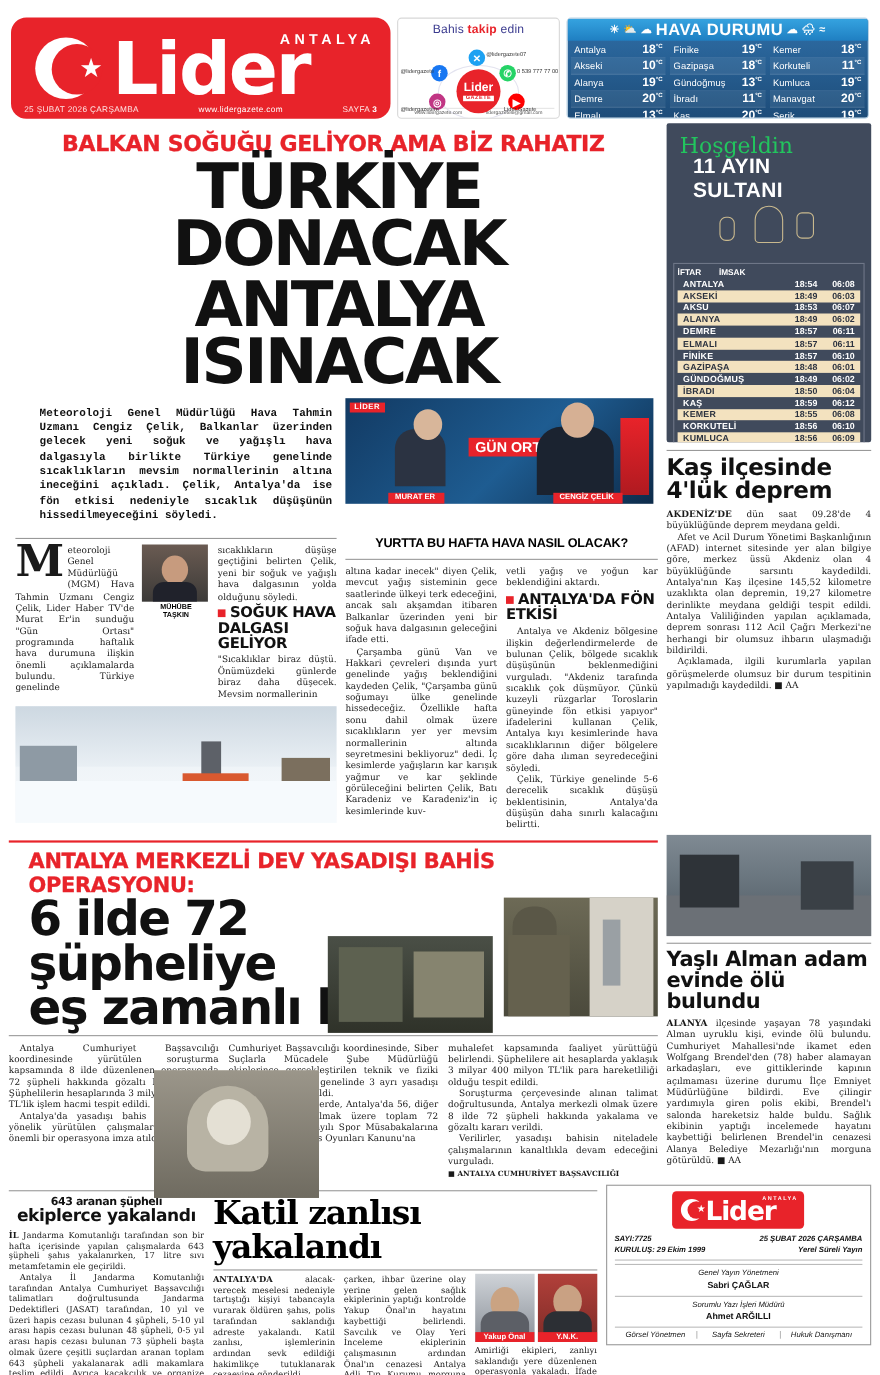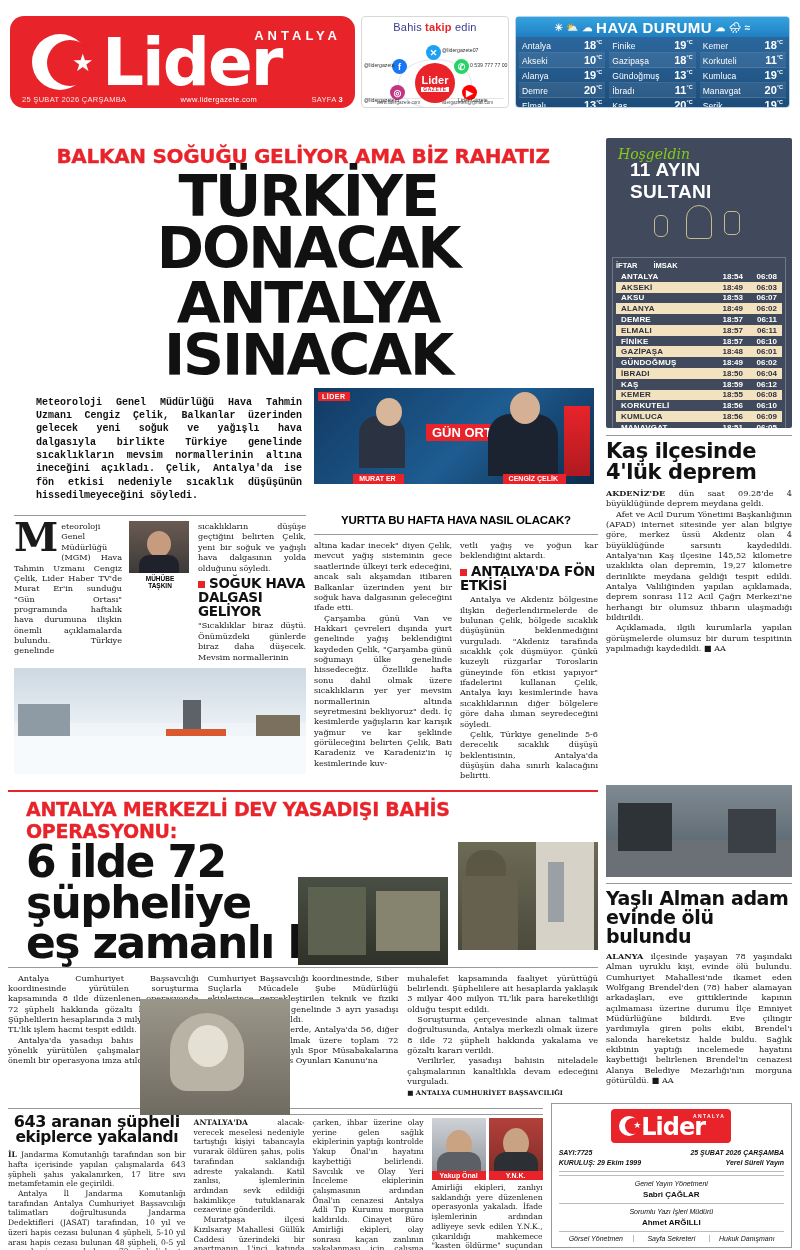--- a/index.html
+++ b/index.html
@@ -119,7 +119,7 @@
   }
 
   
-  .content { display: flex; padding: 0 8px; gap: 8px; margin-top: 26px; }
+  .content { display: flex; padding: 0 8px; gap: 8px; }
   .left-zone { width: 590px; position: relative; }
   .right-rail { width: 186px; }
 

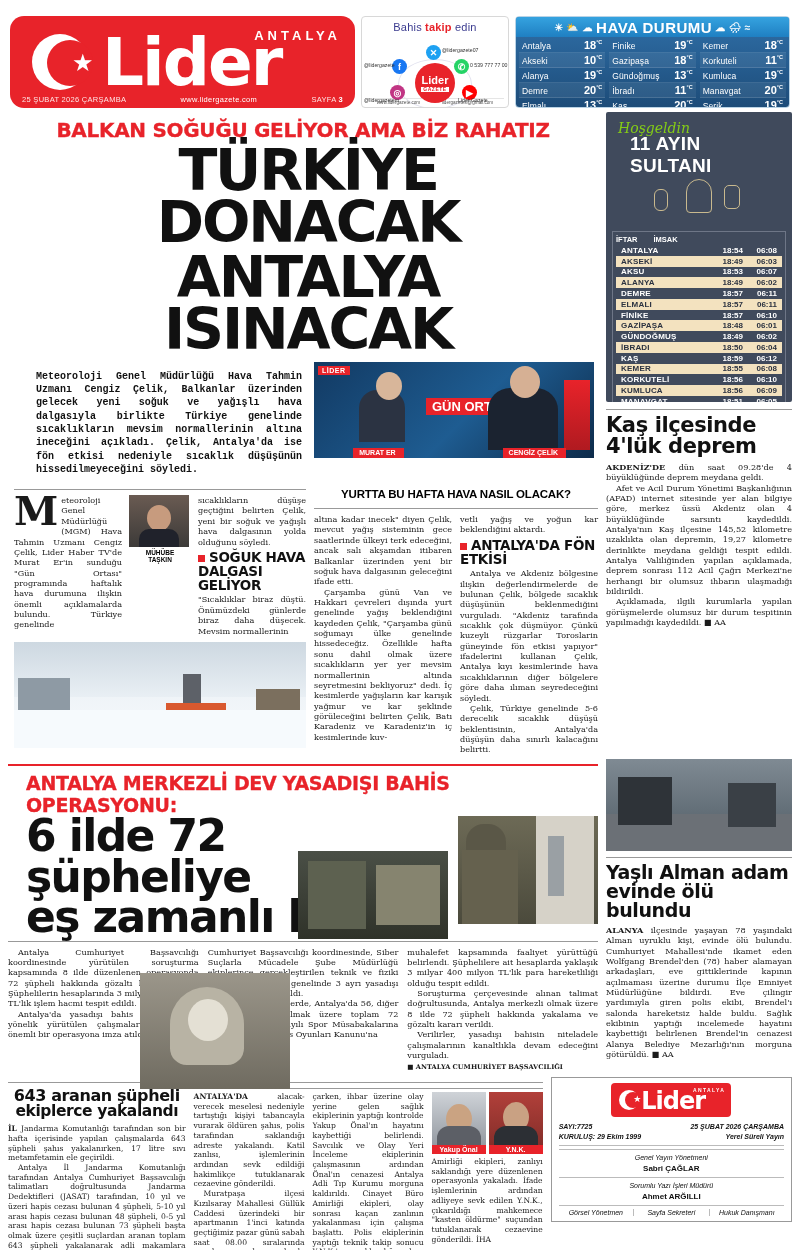--- a/index.html
+++ b/index.html
@@ -128,7 +128,7 @@
     background: #404a5c; border-radius: 2px; color: #f0e2c0; padding: 8px 6px 10px 6px;
     height: 290px; position: relative; overflow:hidden;
   }
-  .r-hos { font-family: "DejaVu Serif", serif; font-style: italic; font-size: 14px; color: #84cc16; padding-left: 6px;}
+  .r-hos { font-family: "DejaVu Serif", serif; font-size: 20px; color: #22c55e; padding-left: 6px;}
   .r-sultan { font-size: 19px; font-weight: bold; color: #fff; letter-spacing: .3px; padding-left: 18px; margin-top:-3px;}
   .lantern-row { height: 52px; position: relative; }
   .lantern { position:absolute; border:1.3px solid #c9b98e; }

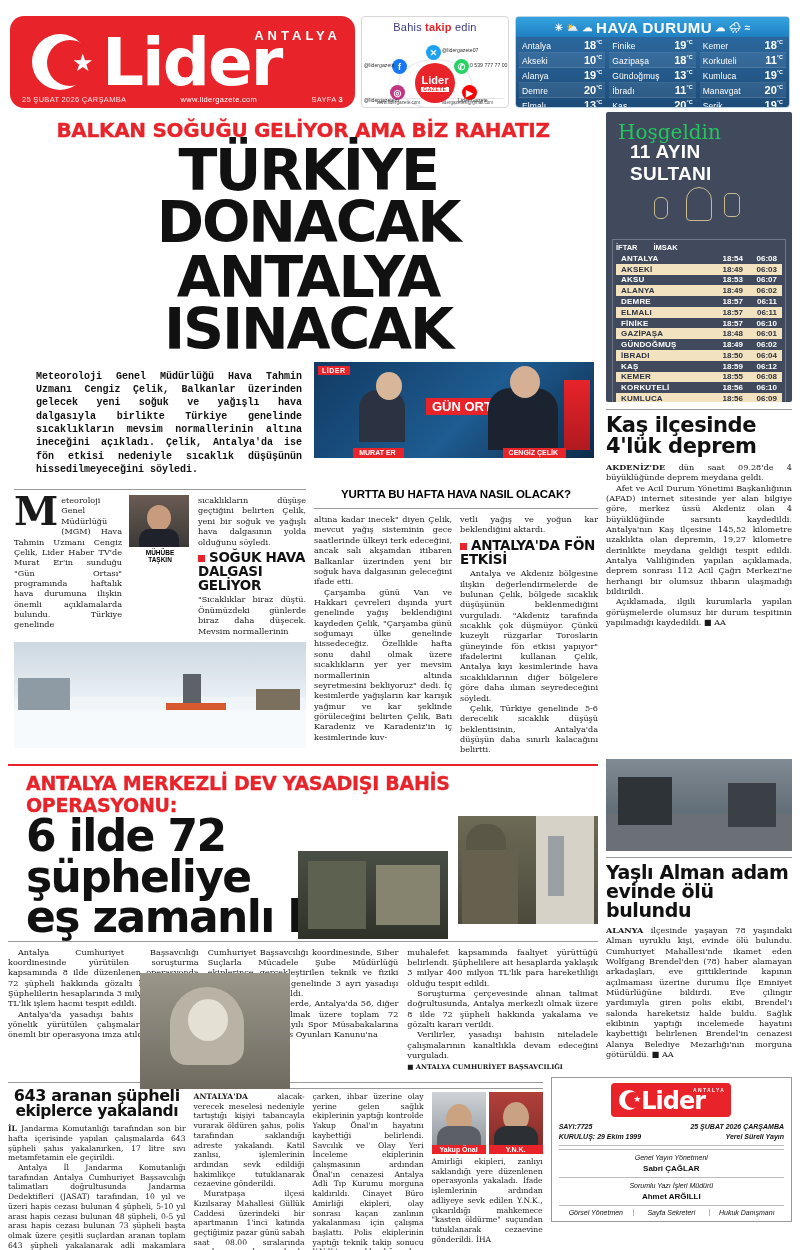--- a/index.html
+++ b/index.html
@@ -583,7 +583,7 @@
 
     <div style="width:178px;">
       <div class="hr-thin"></div>
-      <div class="sub-head" style="font-size:16px;text-align:center;">643 aranan şüpheli</div>
+      <div class="sub-head" style="font-size:10px;text-align:center;">643 aranan şüpheli</div>
       <div class="sub-head" style="font-size:15.5px;text-align:center;">ekiplerce yakalandı</div>
       <div class="body-txt" style="margin-top:4px;font-size:7.6px;">
         <b>İL</b><span> Jandarma Komutanlığı tarafından son bir hafta içerisinde yapılan çalışmalarda 643 şüpheli şahıs yakalanırken, 17 litre sıvı metamfetamin ele geçirildi.</span>

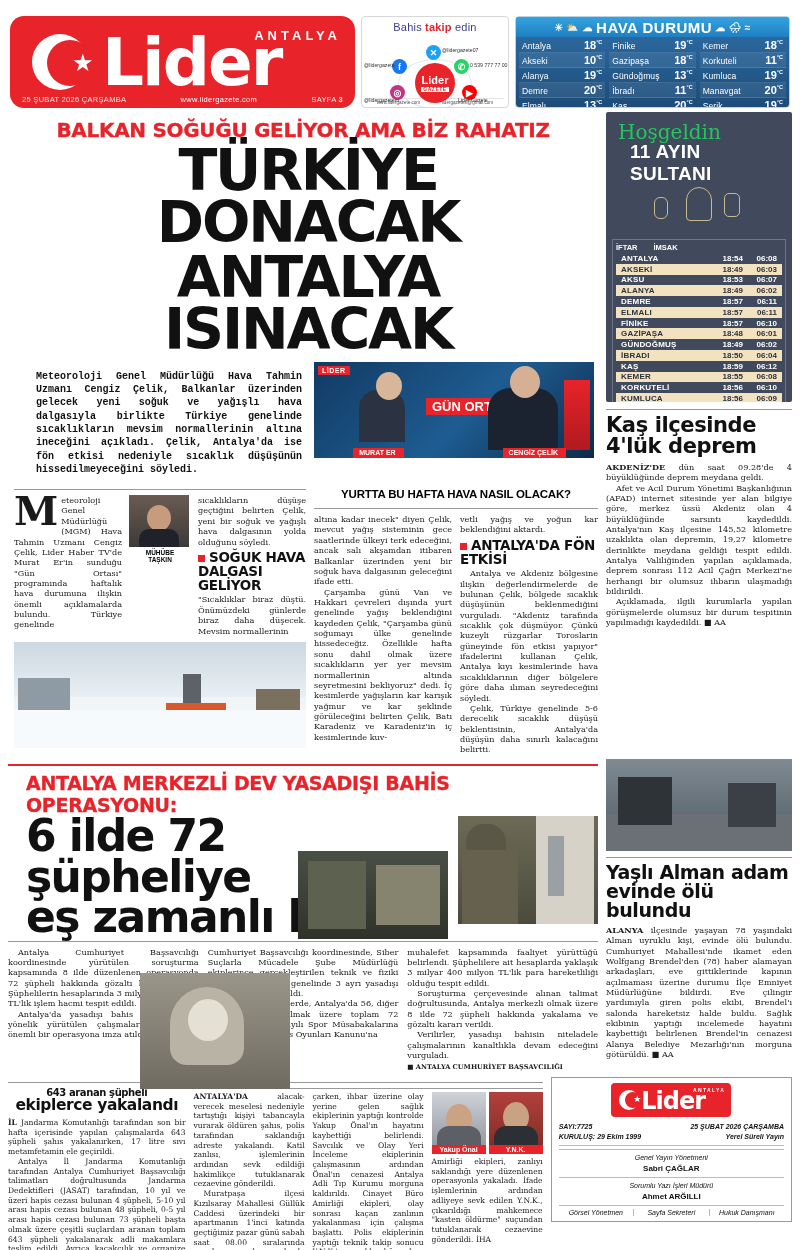--- a/index.html
+++ b/index.html
@@ -593,6 +593,7 @@
 
     <div style="width:350px;">
       <div class="hr-thin"></div>
+      <div style="font-family:'DejaVu Serif',serif;font-weight:bold;font-size:30px;letter-spacing:-1px;line-height:1.05;">Katil zanlısı yakalandı</div>
       <div class="hr-thin" style="margin:3px 0;"></div>
       <div style="display:flex;gap:8px;">
         <div style="flex:1;">

